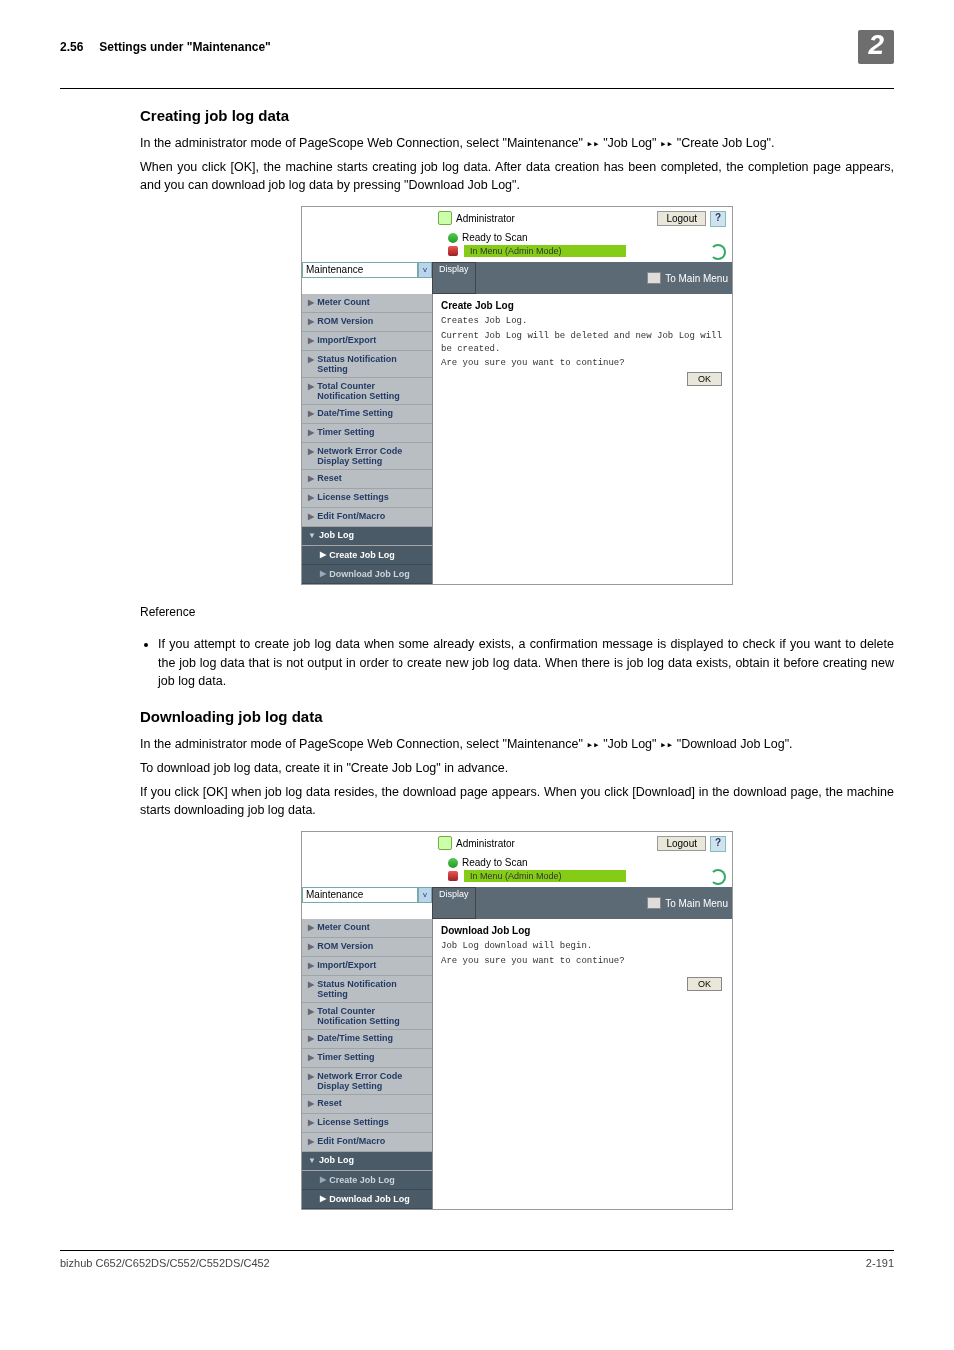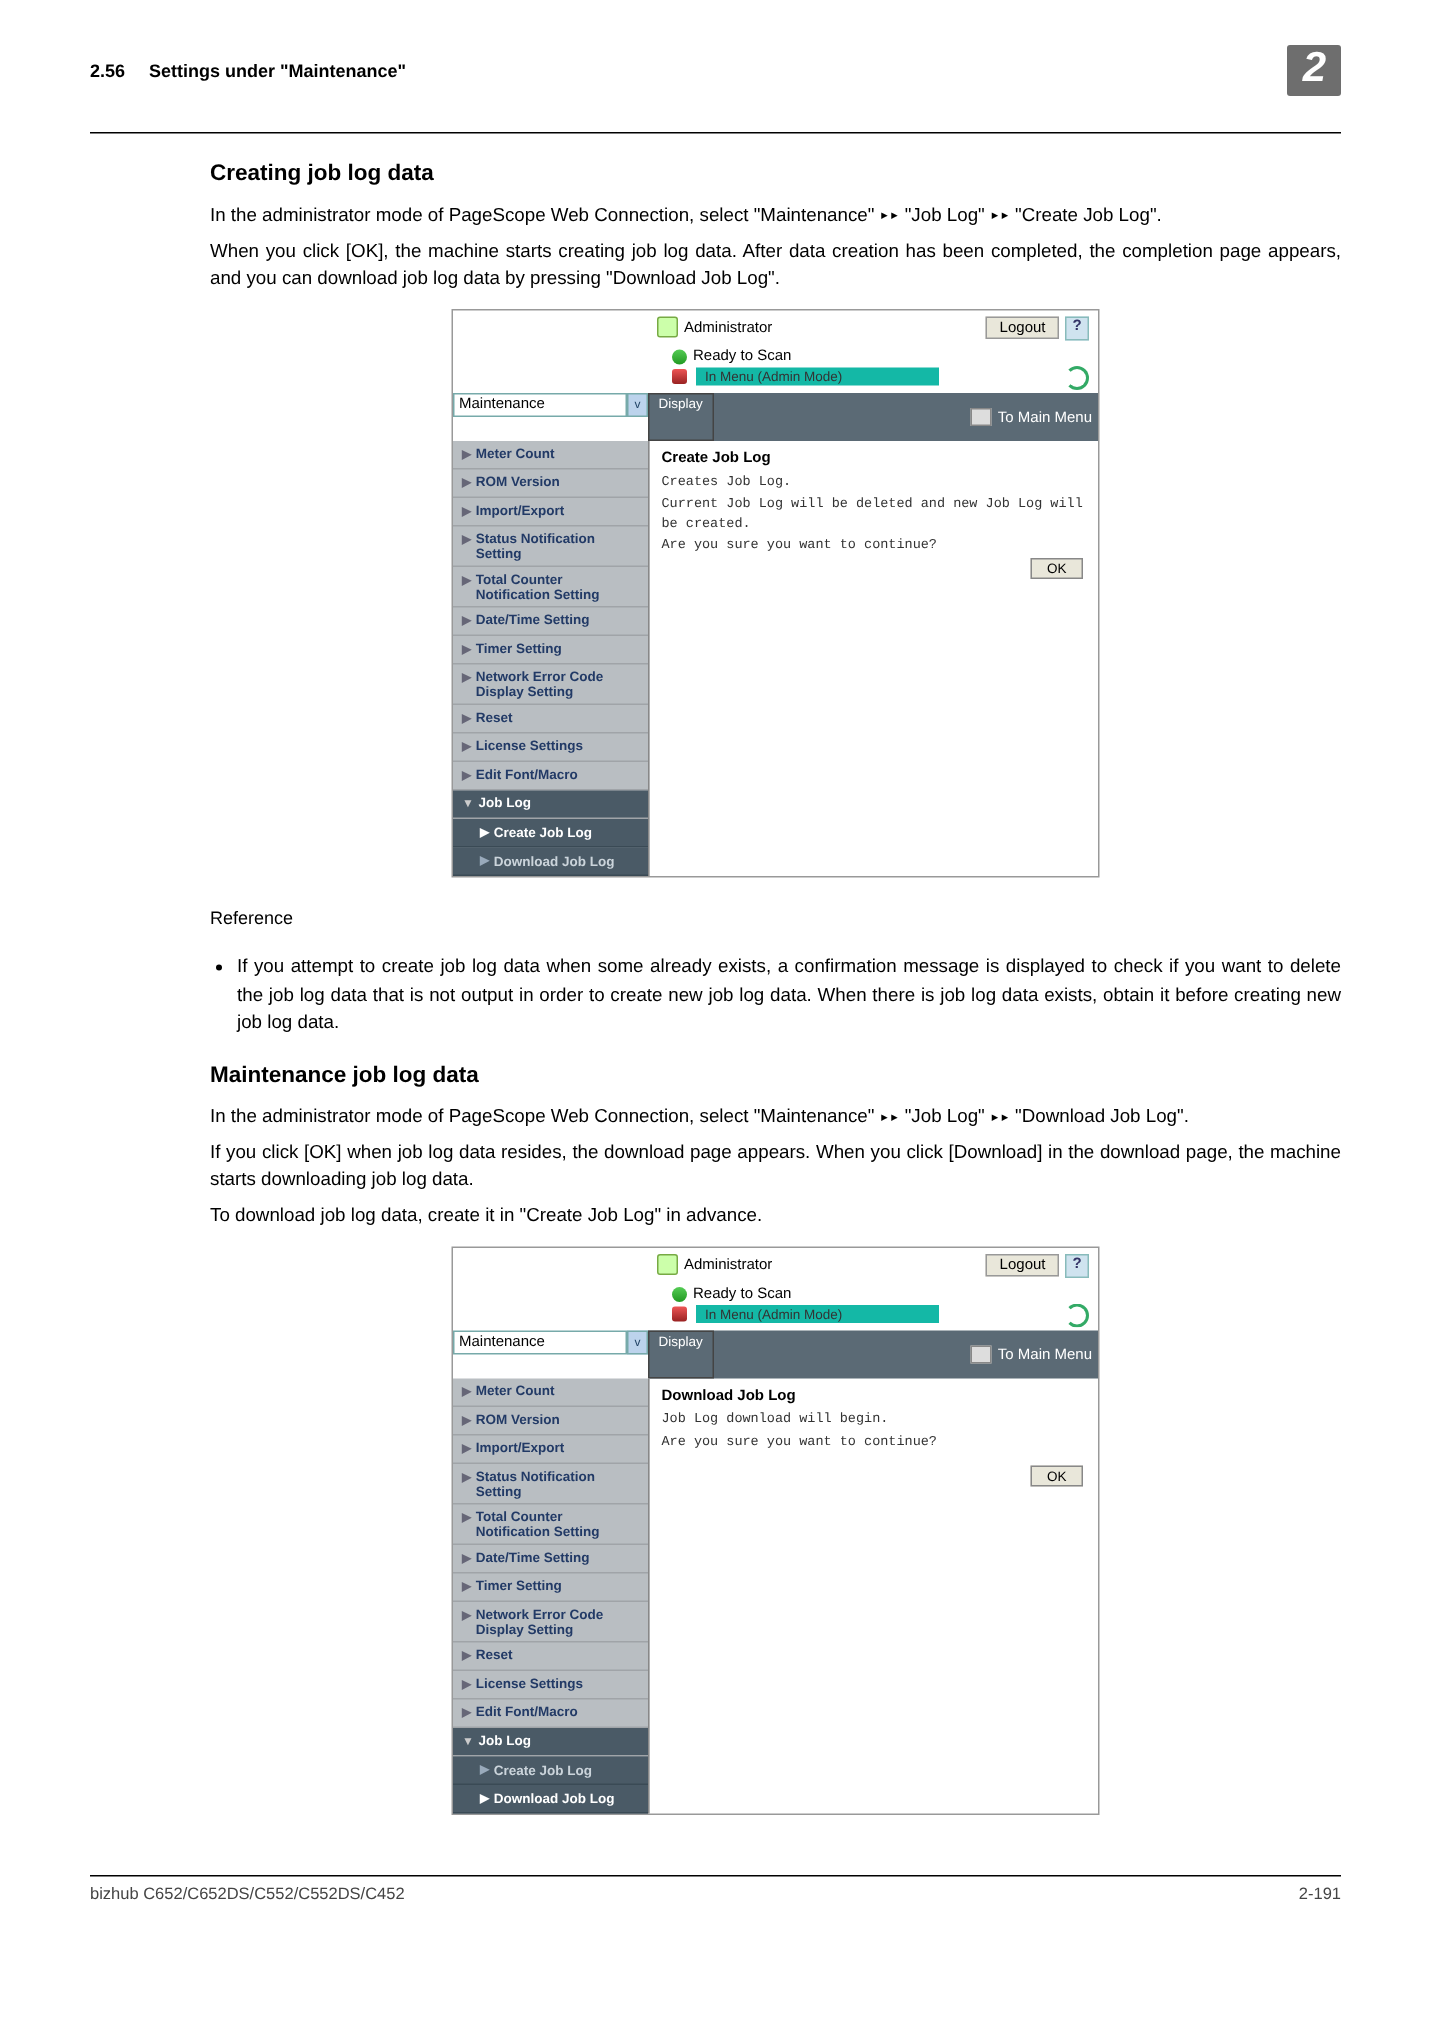--- a/index.html
+++ b/index.html
@@ -126,7 +126,7 @@
   .dot-red { background: linear-gradient(#e55,#922); border-radius:2px;}
   .admin-mode-bar {
     display:inline-block;
-    background:#14b8a6;
+    background:#84cc16;
     color:#333;
     padding: 1px 6px;
     font-size:9px;

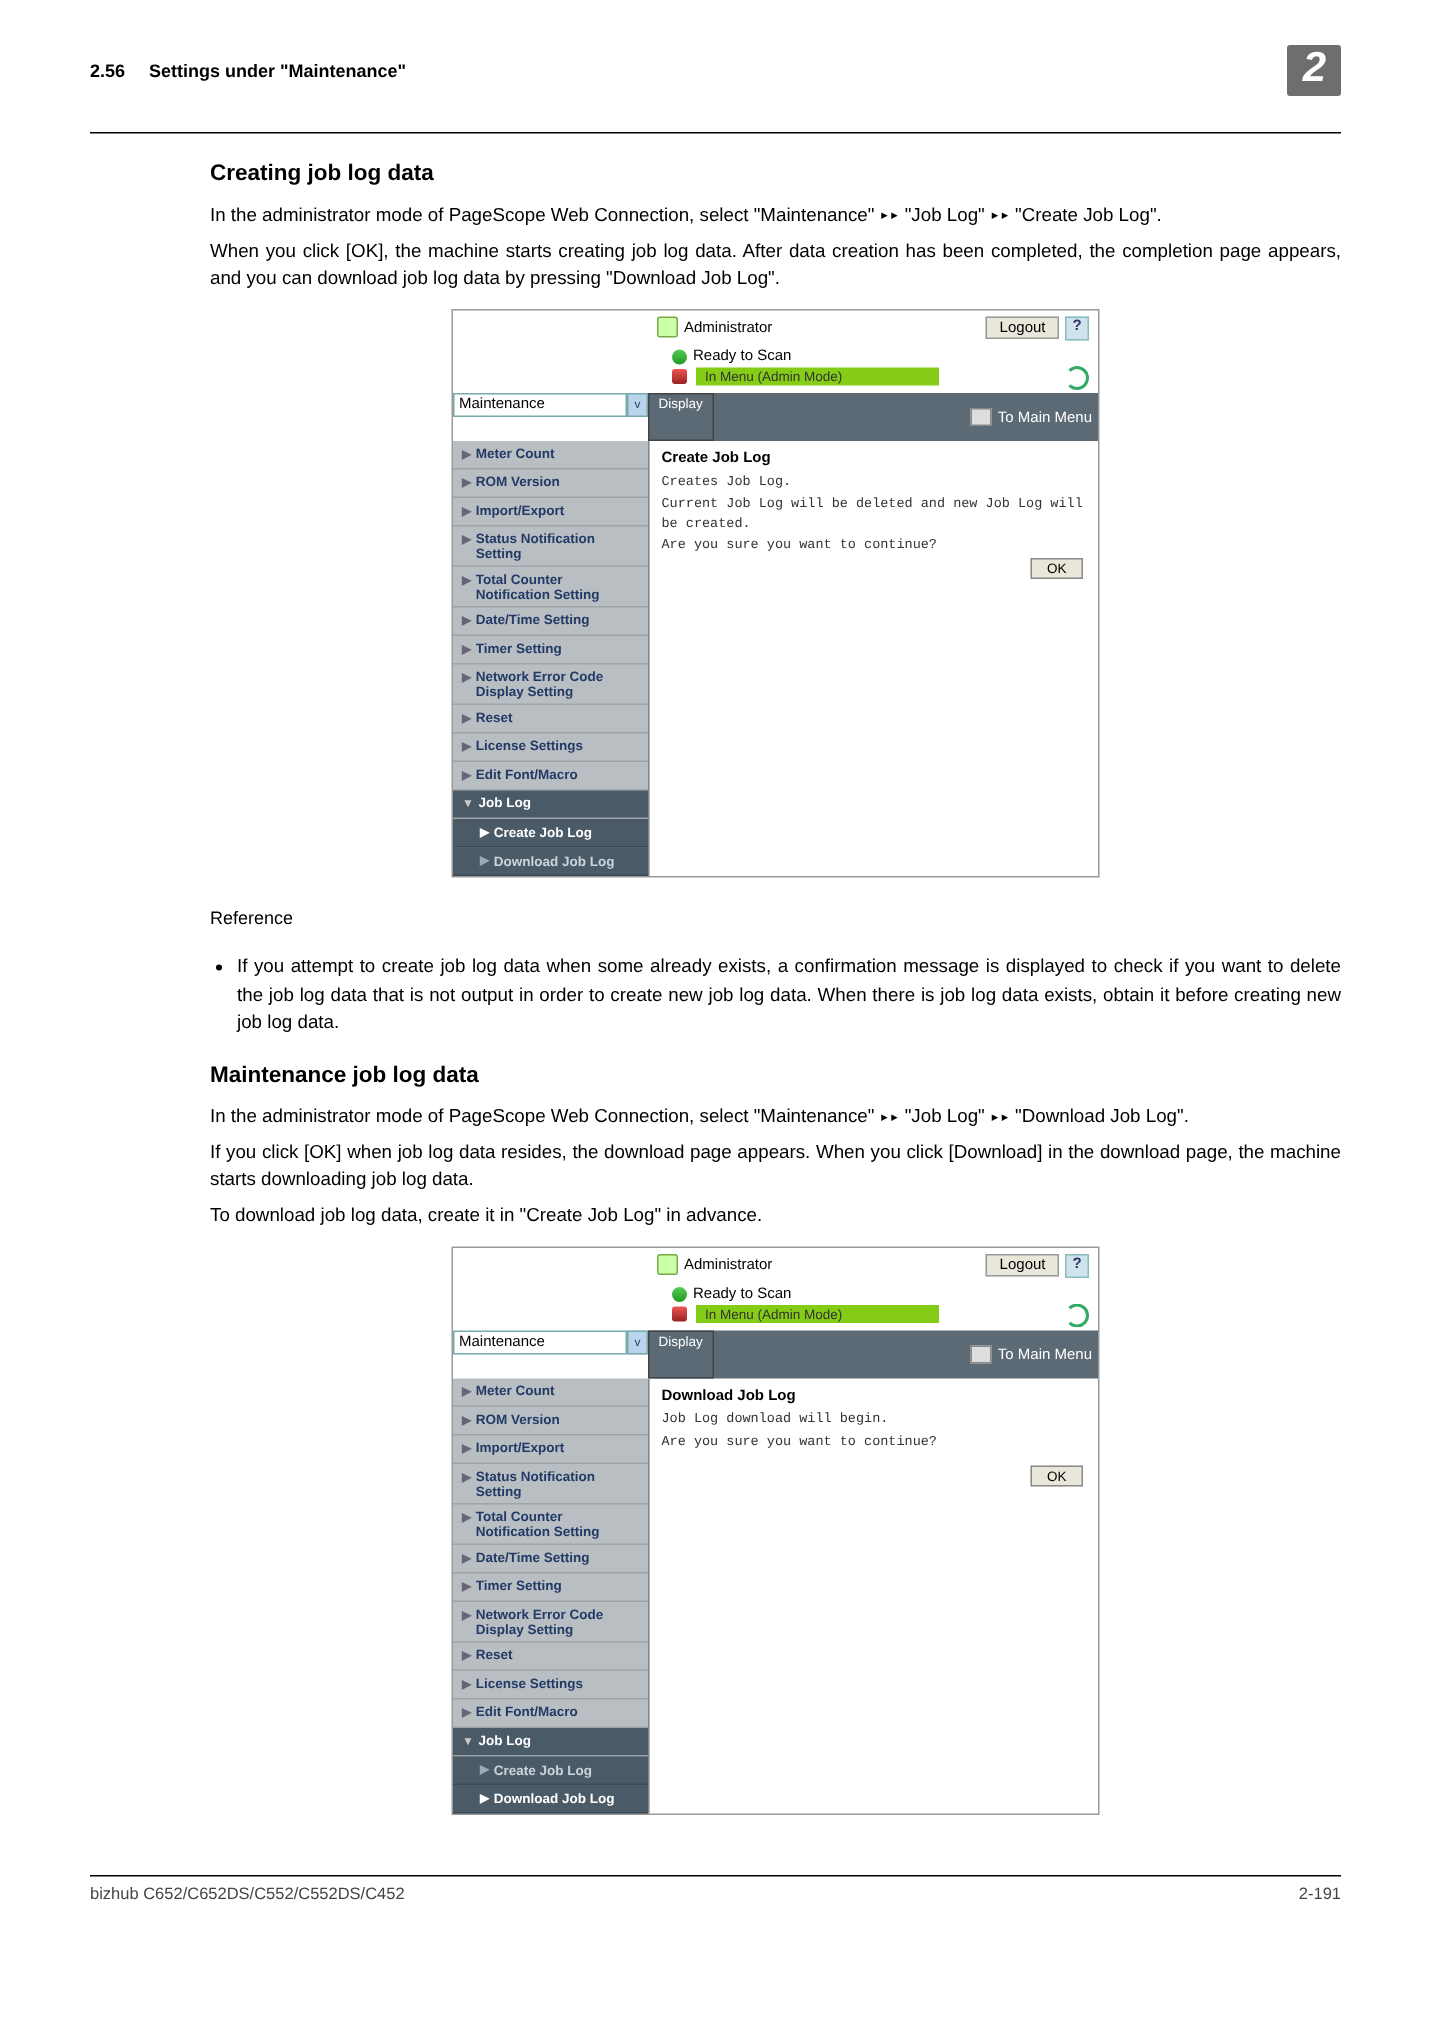--- a/index.html
+++ b/index.html
@@ -350,7 +350,7 @@
       <li>If you attempt to create job log data when some already exists, a confirmation message is displayed to check if you want to delete the job log data that is not output in order to create new job log data. When there is job log data exists, obtain it before creating new job log data.</li>
     </ul>
 
-    <h3 class="section-title">Maintenance job log data</h3>
+    <h3 class="section-title">Downloading job log data</h3>
     <p class="body-text">
       <span>In the administrator mode of PageScope Web Connection, select "Maintenance" </span><span class="arrows">▸▸</span><span> "Job Log" </span><span class="arrows">▸▸</span><span> "Download Job Log".</span>
     </p>

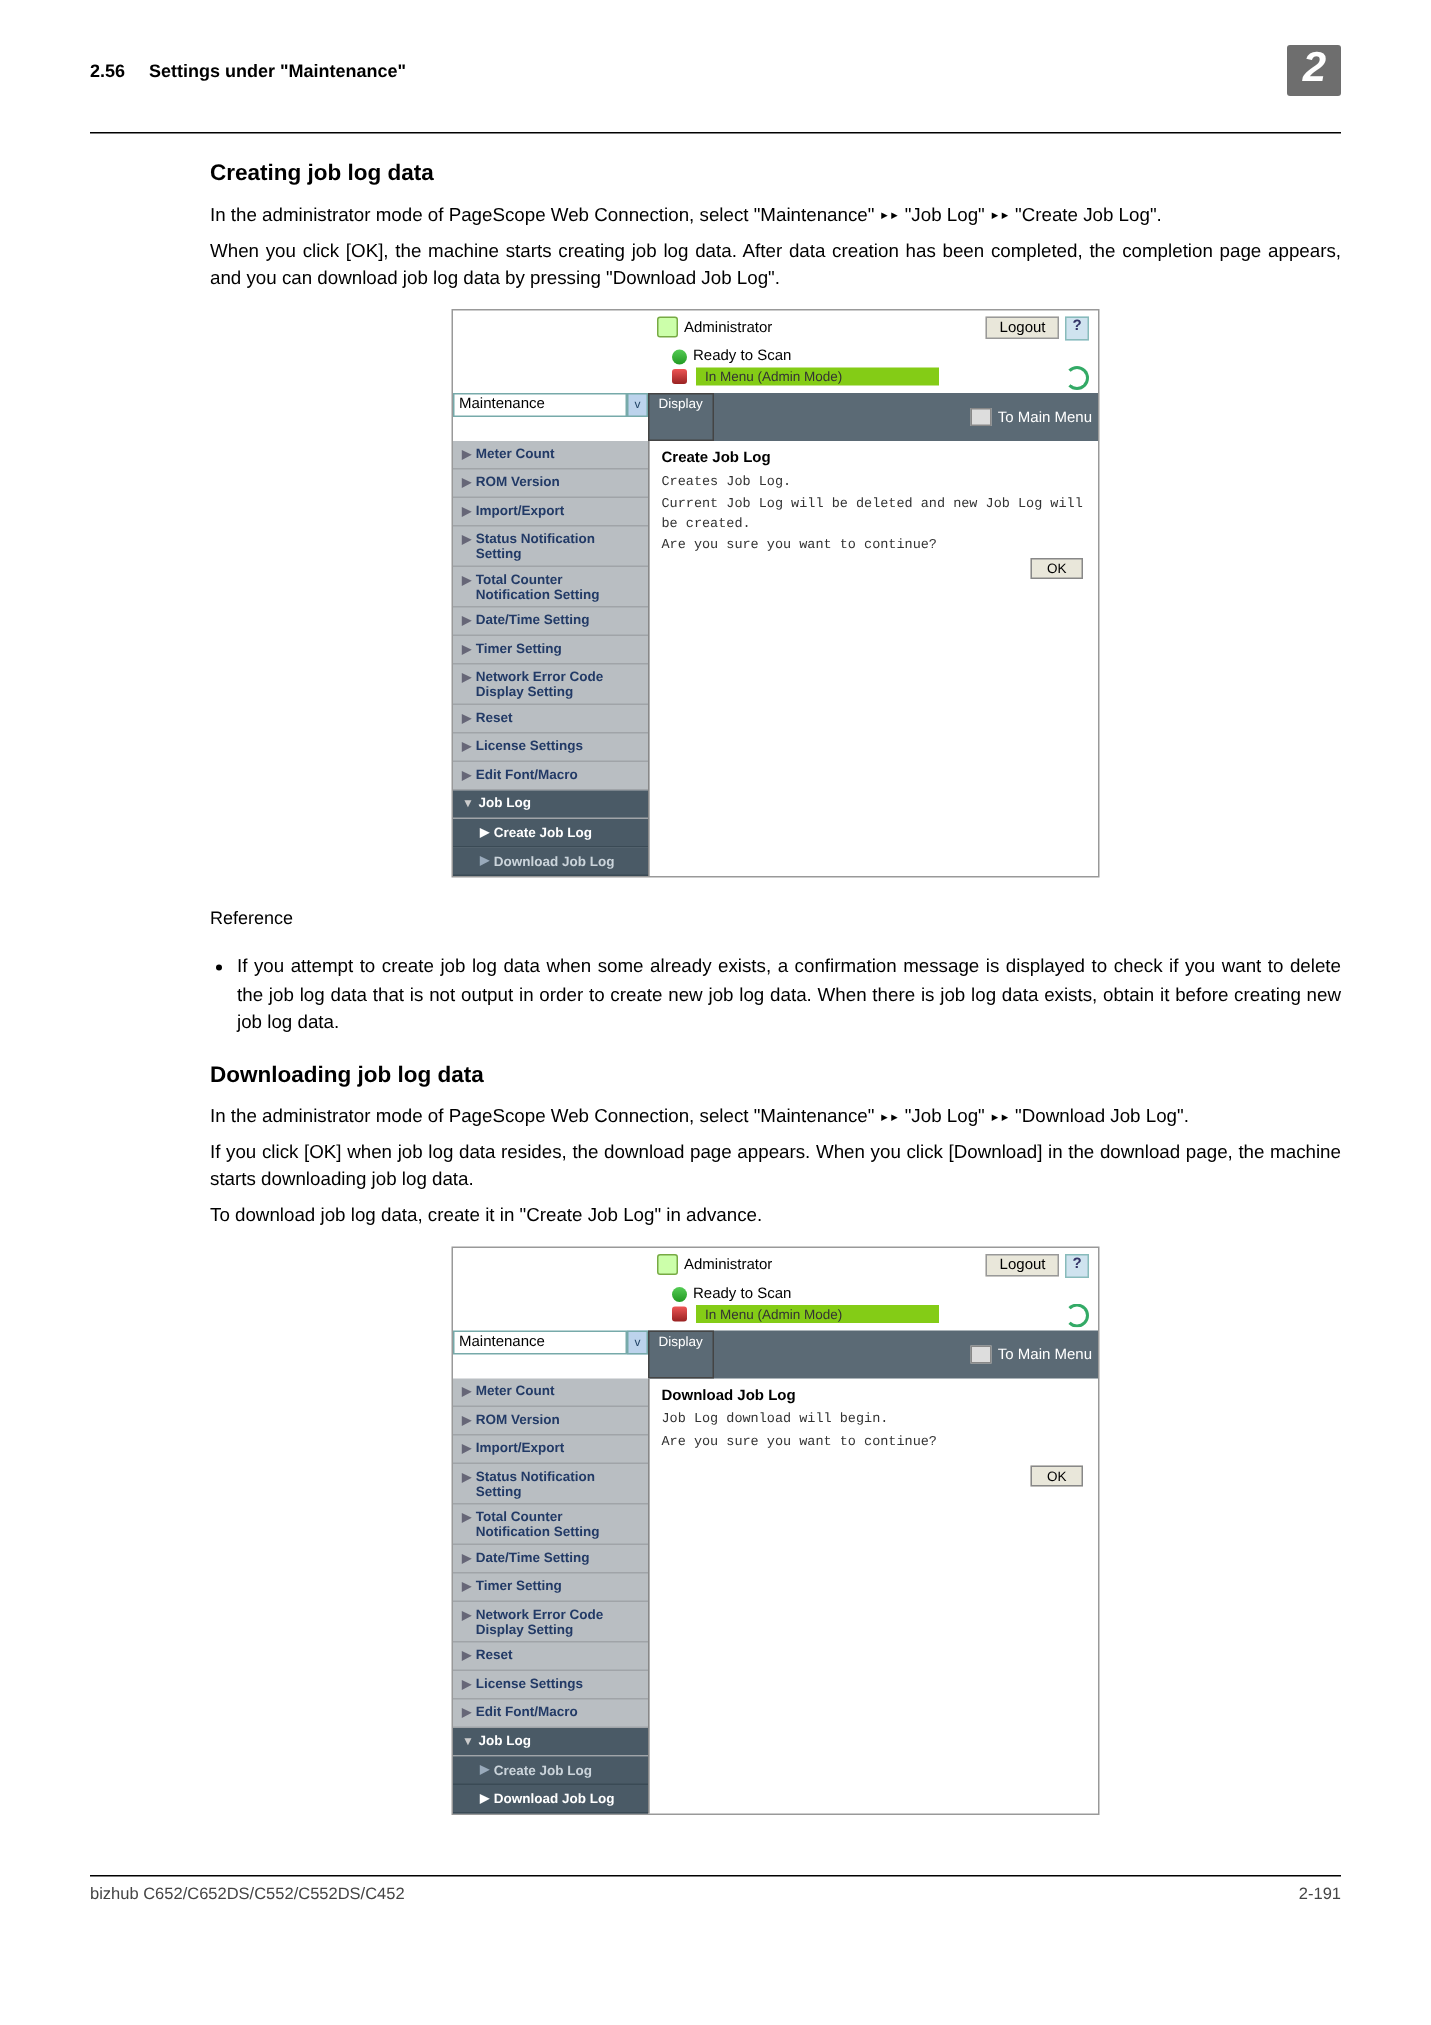--- a/index.html
+++ b/index.html
@@ -354,8 +354,8 @@
     <p class="body-text">
       <span>In the administrator mode of PageScope Web Connection, select "Maintenance" </span><span class="arrows">▸▸</span><span> "Job Log" </span><span class="arrows">▸▸</span><span> "Download Job Log".</span>
     </p>
+    <p class="body-text">To download job log data, create it in "Create Job Log" in advance.</p>
     <p class="body-text">If you click [OK] when job log data resides, the download page appears. When you click [Download] in the download page, the machine starts downloading job log data.</p>
-    <p class="body-text">To download job log data, create it in "Create Job Log" in advance.</p>
 
     <div class="app-box">
       <div class="app-row1">

